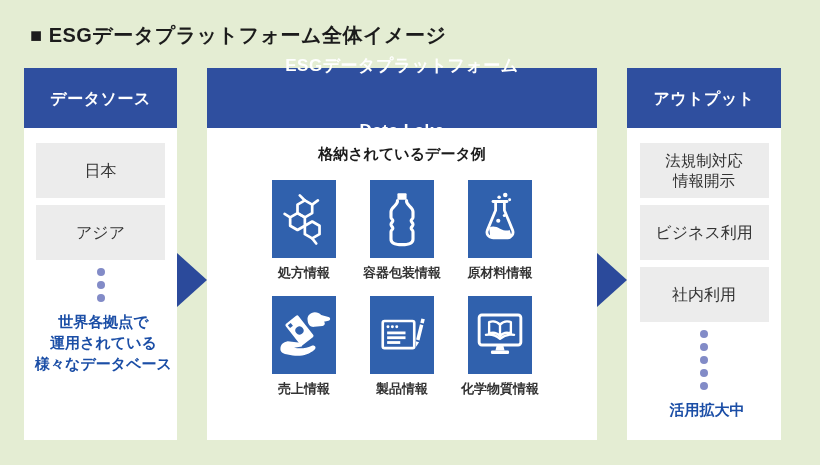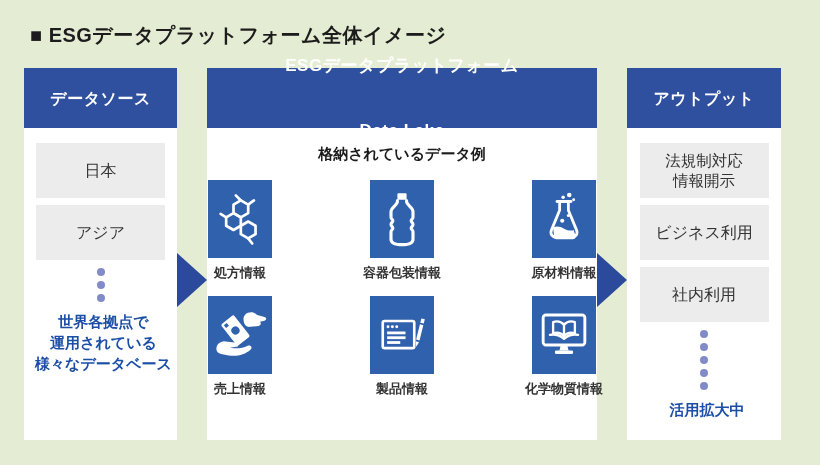--- a/index.html
+++ b/index.html
@@ -46,7 +46,7 @@
   }
   .note span { display: block; margin-left: 6px; }
   .subtitle { margin-top: 17px; text-align: center; font-weight: bold; font-size: 15px; color: #1b1b1b; }
-  .tile-row { display: flex; justify-content: space-between; gap: 32px; margin-top: 16px; }
+  .tile-row { display: flex; justify-content: center; gap: 32px; margin-top: 16px; }
   .tile-row.second { margin-top: 14px; }
   .tile { width: 66px; display: flex; flex-direction: column; align-items: center; }
   .tile-box {

